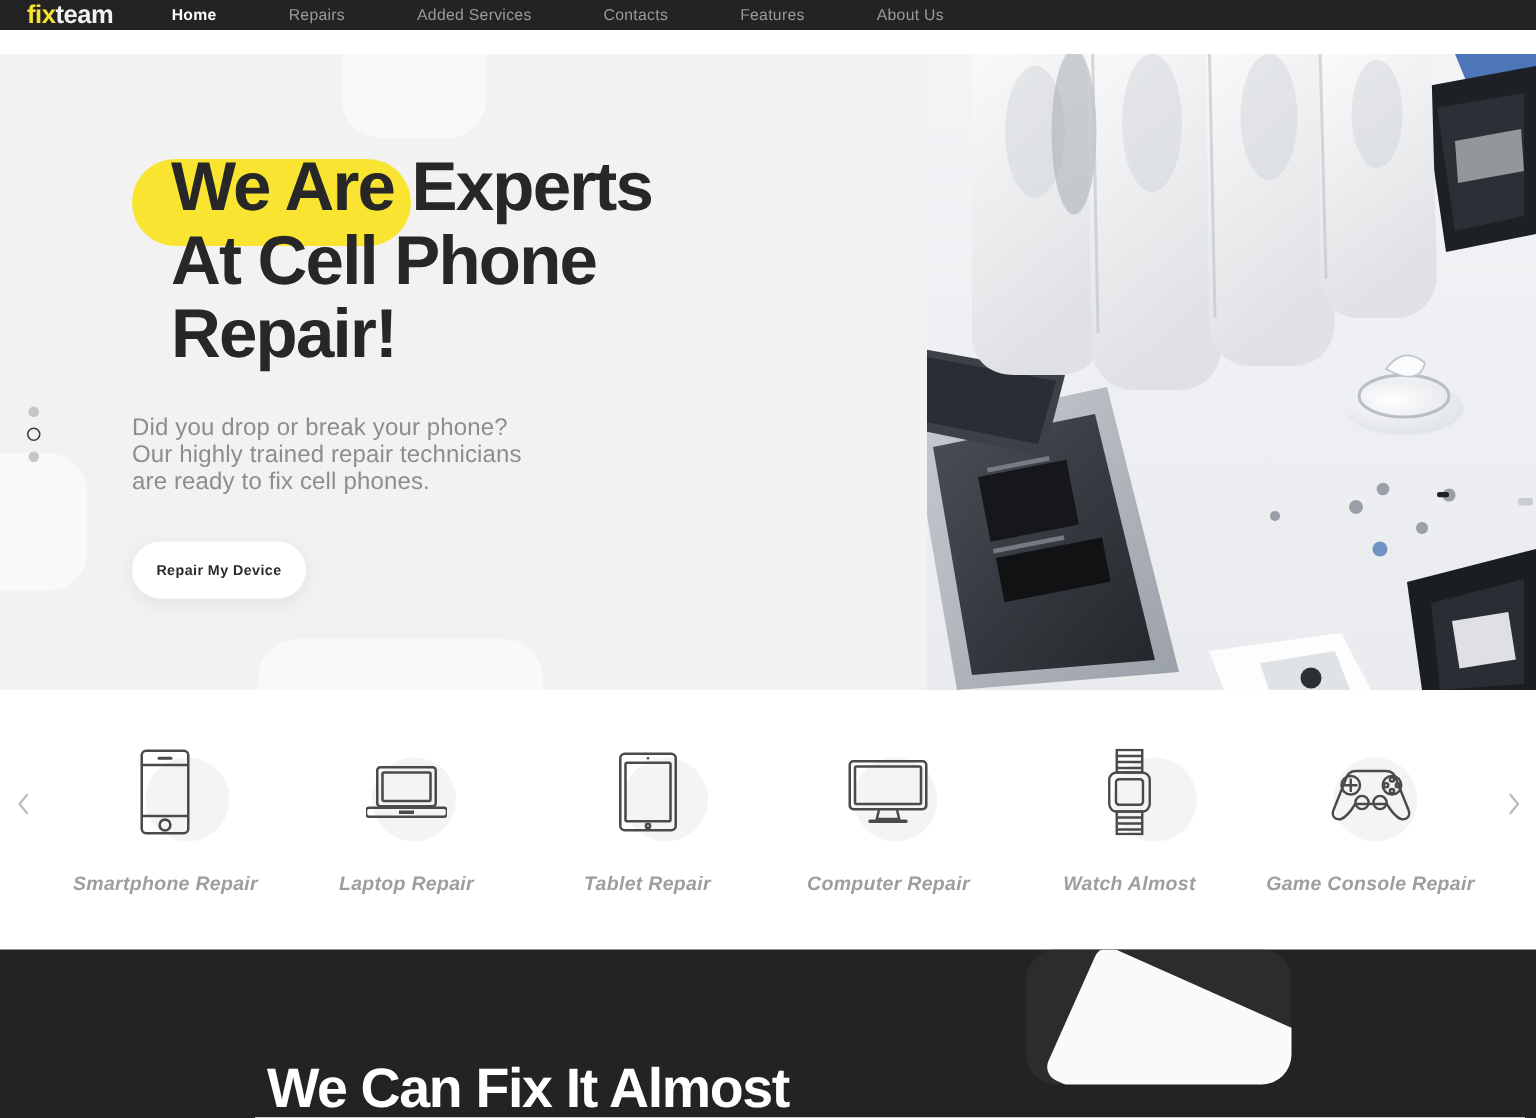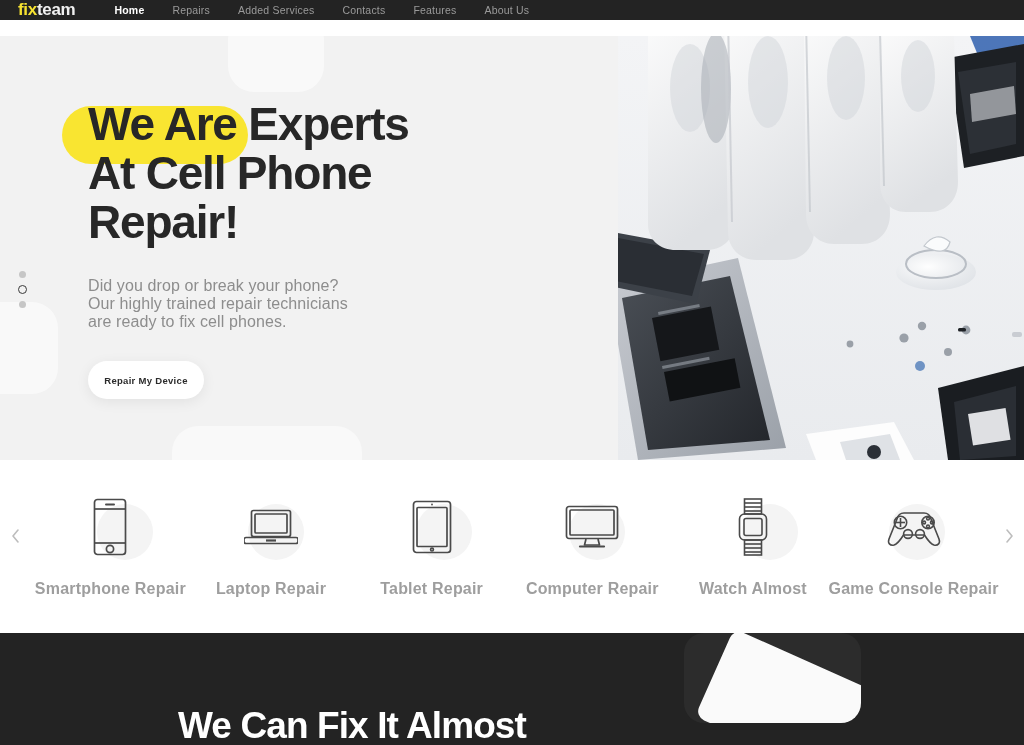--- a/index.html
+++ b/index.html
@@ -18,7 +18,7 @@
   .logo { margin-left:18px; font-size:17px; font-weight:bold; letter-spacing:-.3px; }
   .logo .fix { color:#f7e331; }
   .logo .team { color:#f0f0f0; font-weight:bold; }
-  .nav { display:flex; margin-left:25px; }
+  .nav { display:flex; margin-left:25px;gap:20px; }
   .nav a {
     color:#9a9a9a; font-size:10.5px; text-decoration:none;
     padding:0 14px; letter-spacing:.2px; white-space:nowrap;

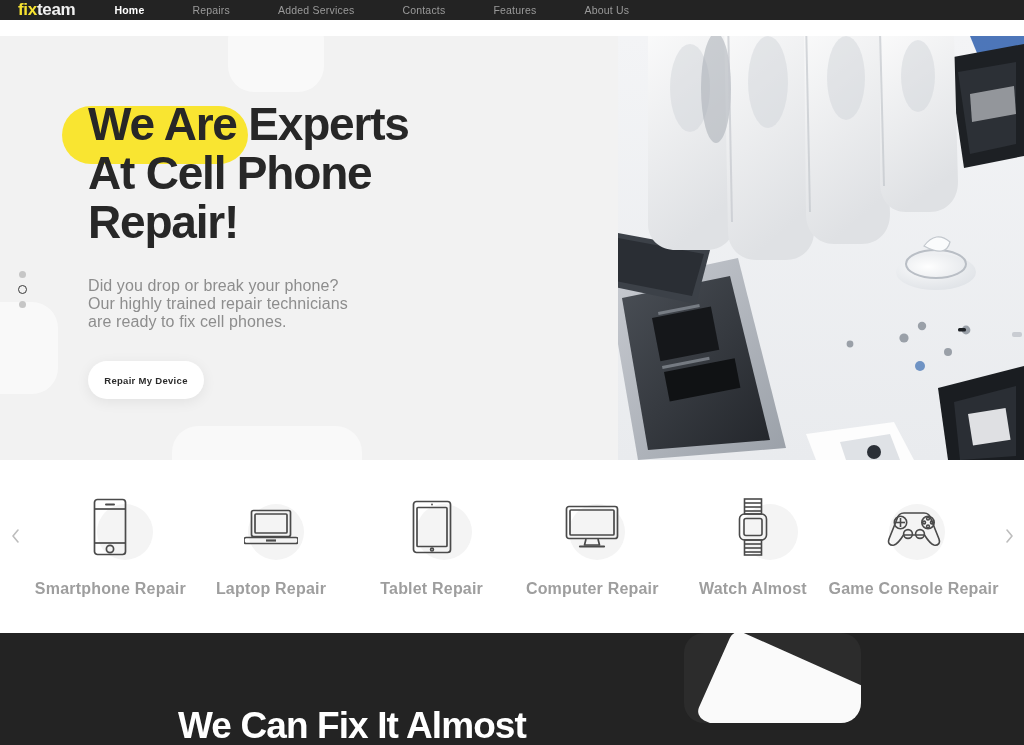--- a/index.html
+++ b/index.html
@@ -52,7 +52,7 @@
   }
   .h1 {
     position:relative; font-size:46px; line-height:49px;
-    font-weight:bold; color:#272727; letter-spacing:-1.2px;
+    font-weight:bold; color:#272727; letter-spacing:-1.2px;margin-left:26px;
   }
   .hero-sub {
     margin-top:30px; font-size:16px; line-height:18px;

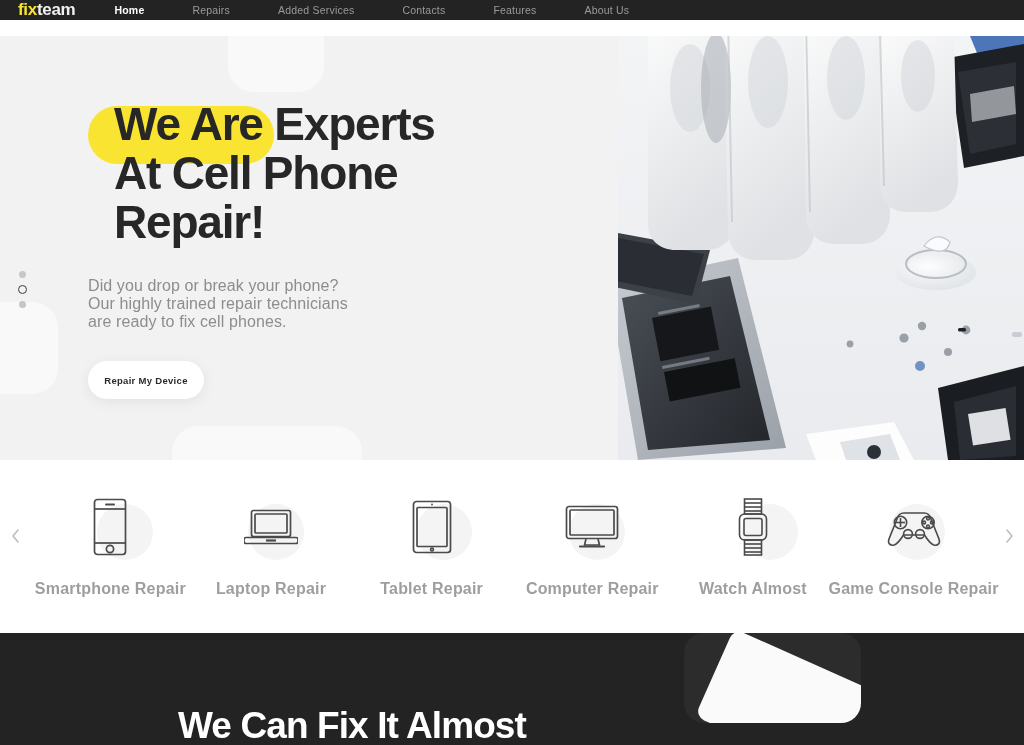--- a/index.html
+++ b/index.html
@@ -98,7 +98,7 @@
   }
   .svc svg { position:relative; z-index:1; display:block; }
   .svc .label {
-    font-size:16px; font-weight:bold; color:#9e9e9e; letter-spacing:.2px; white-space:nowrap;
+    font-size:13px; font-weight:bold; color:#9e9e9e; letter-spacing:.2px; white-space:nowrap;font-style:italic;
   }
 
   

